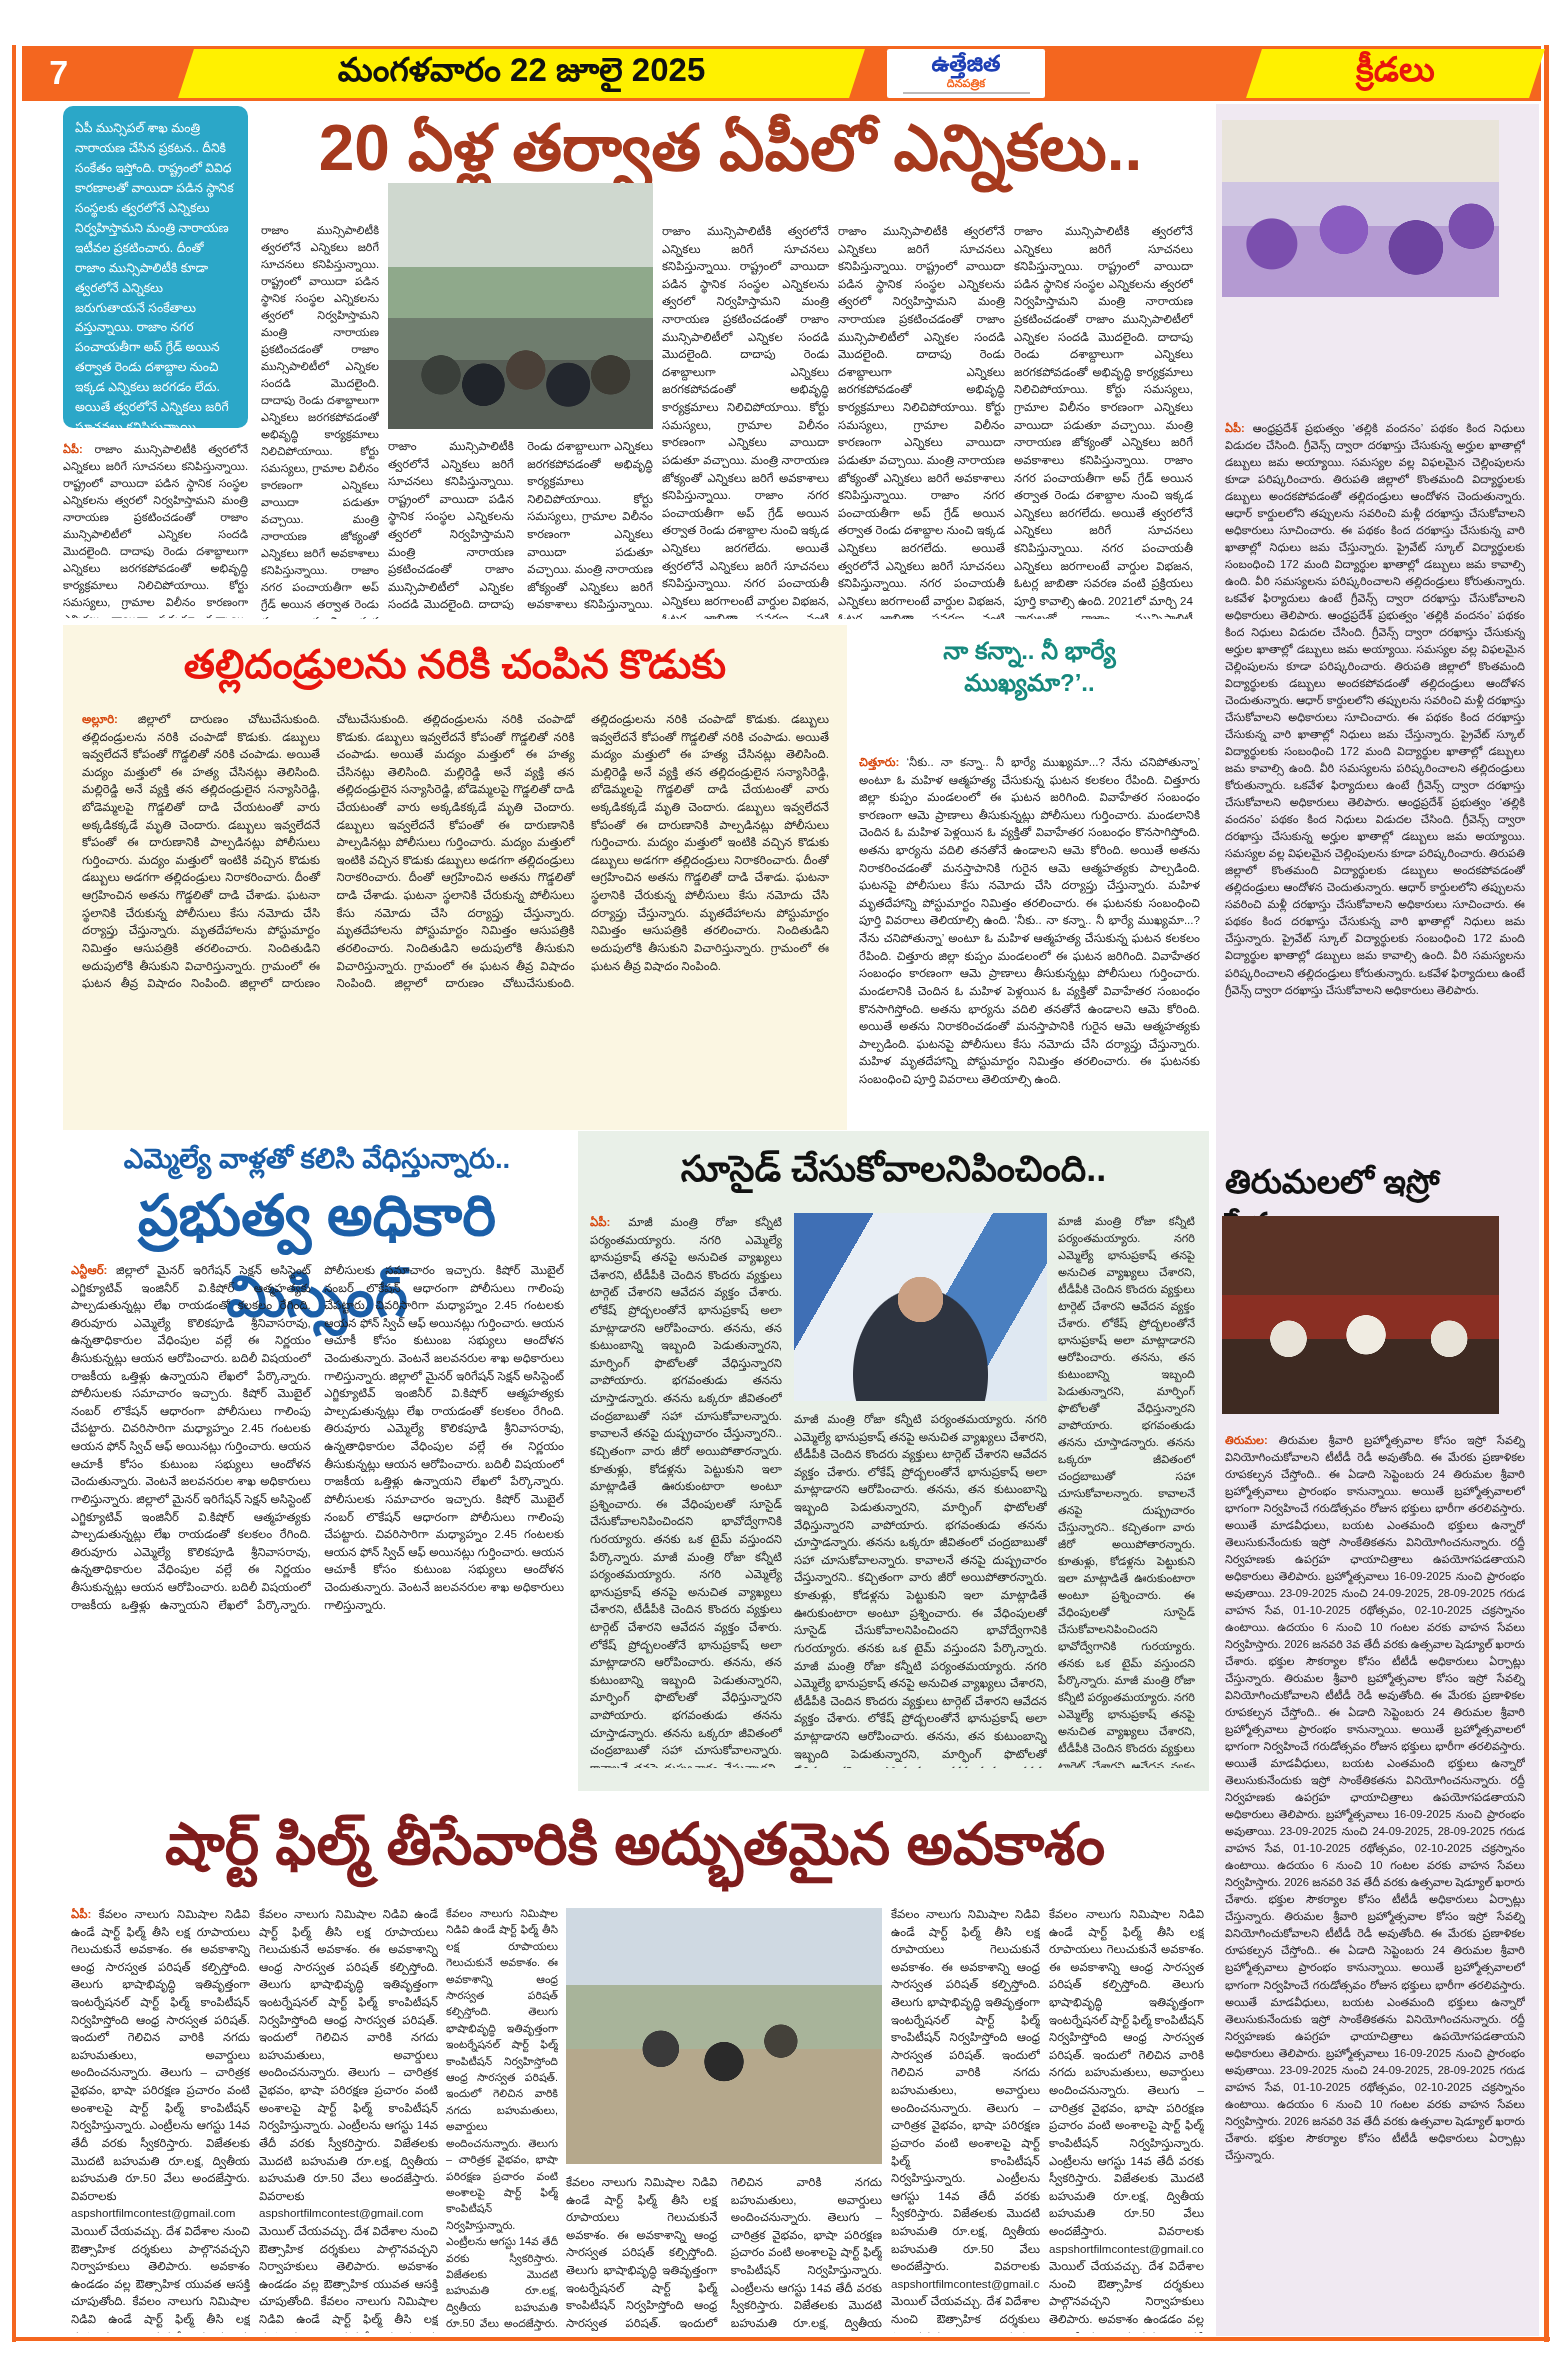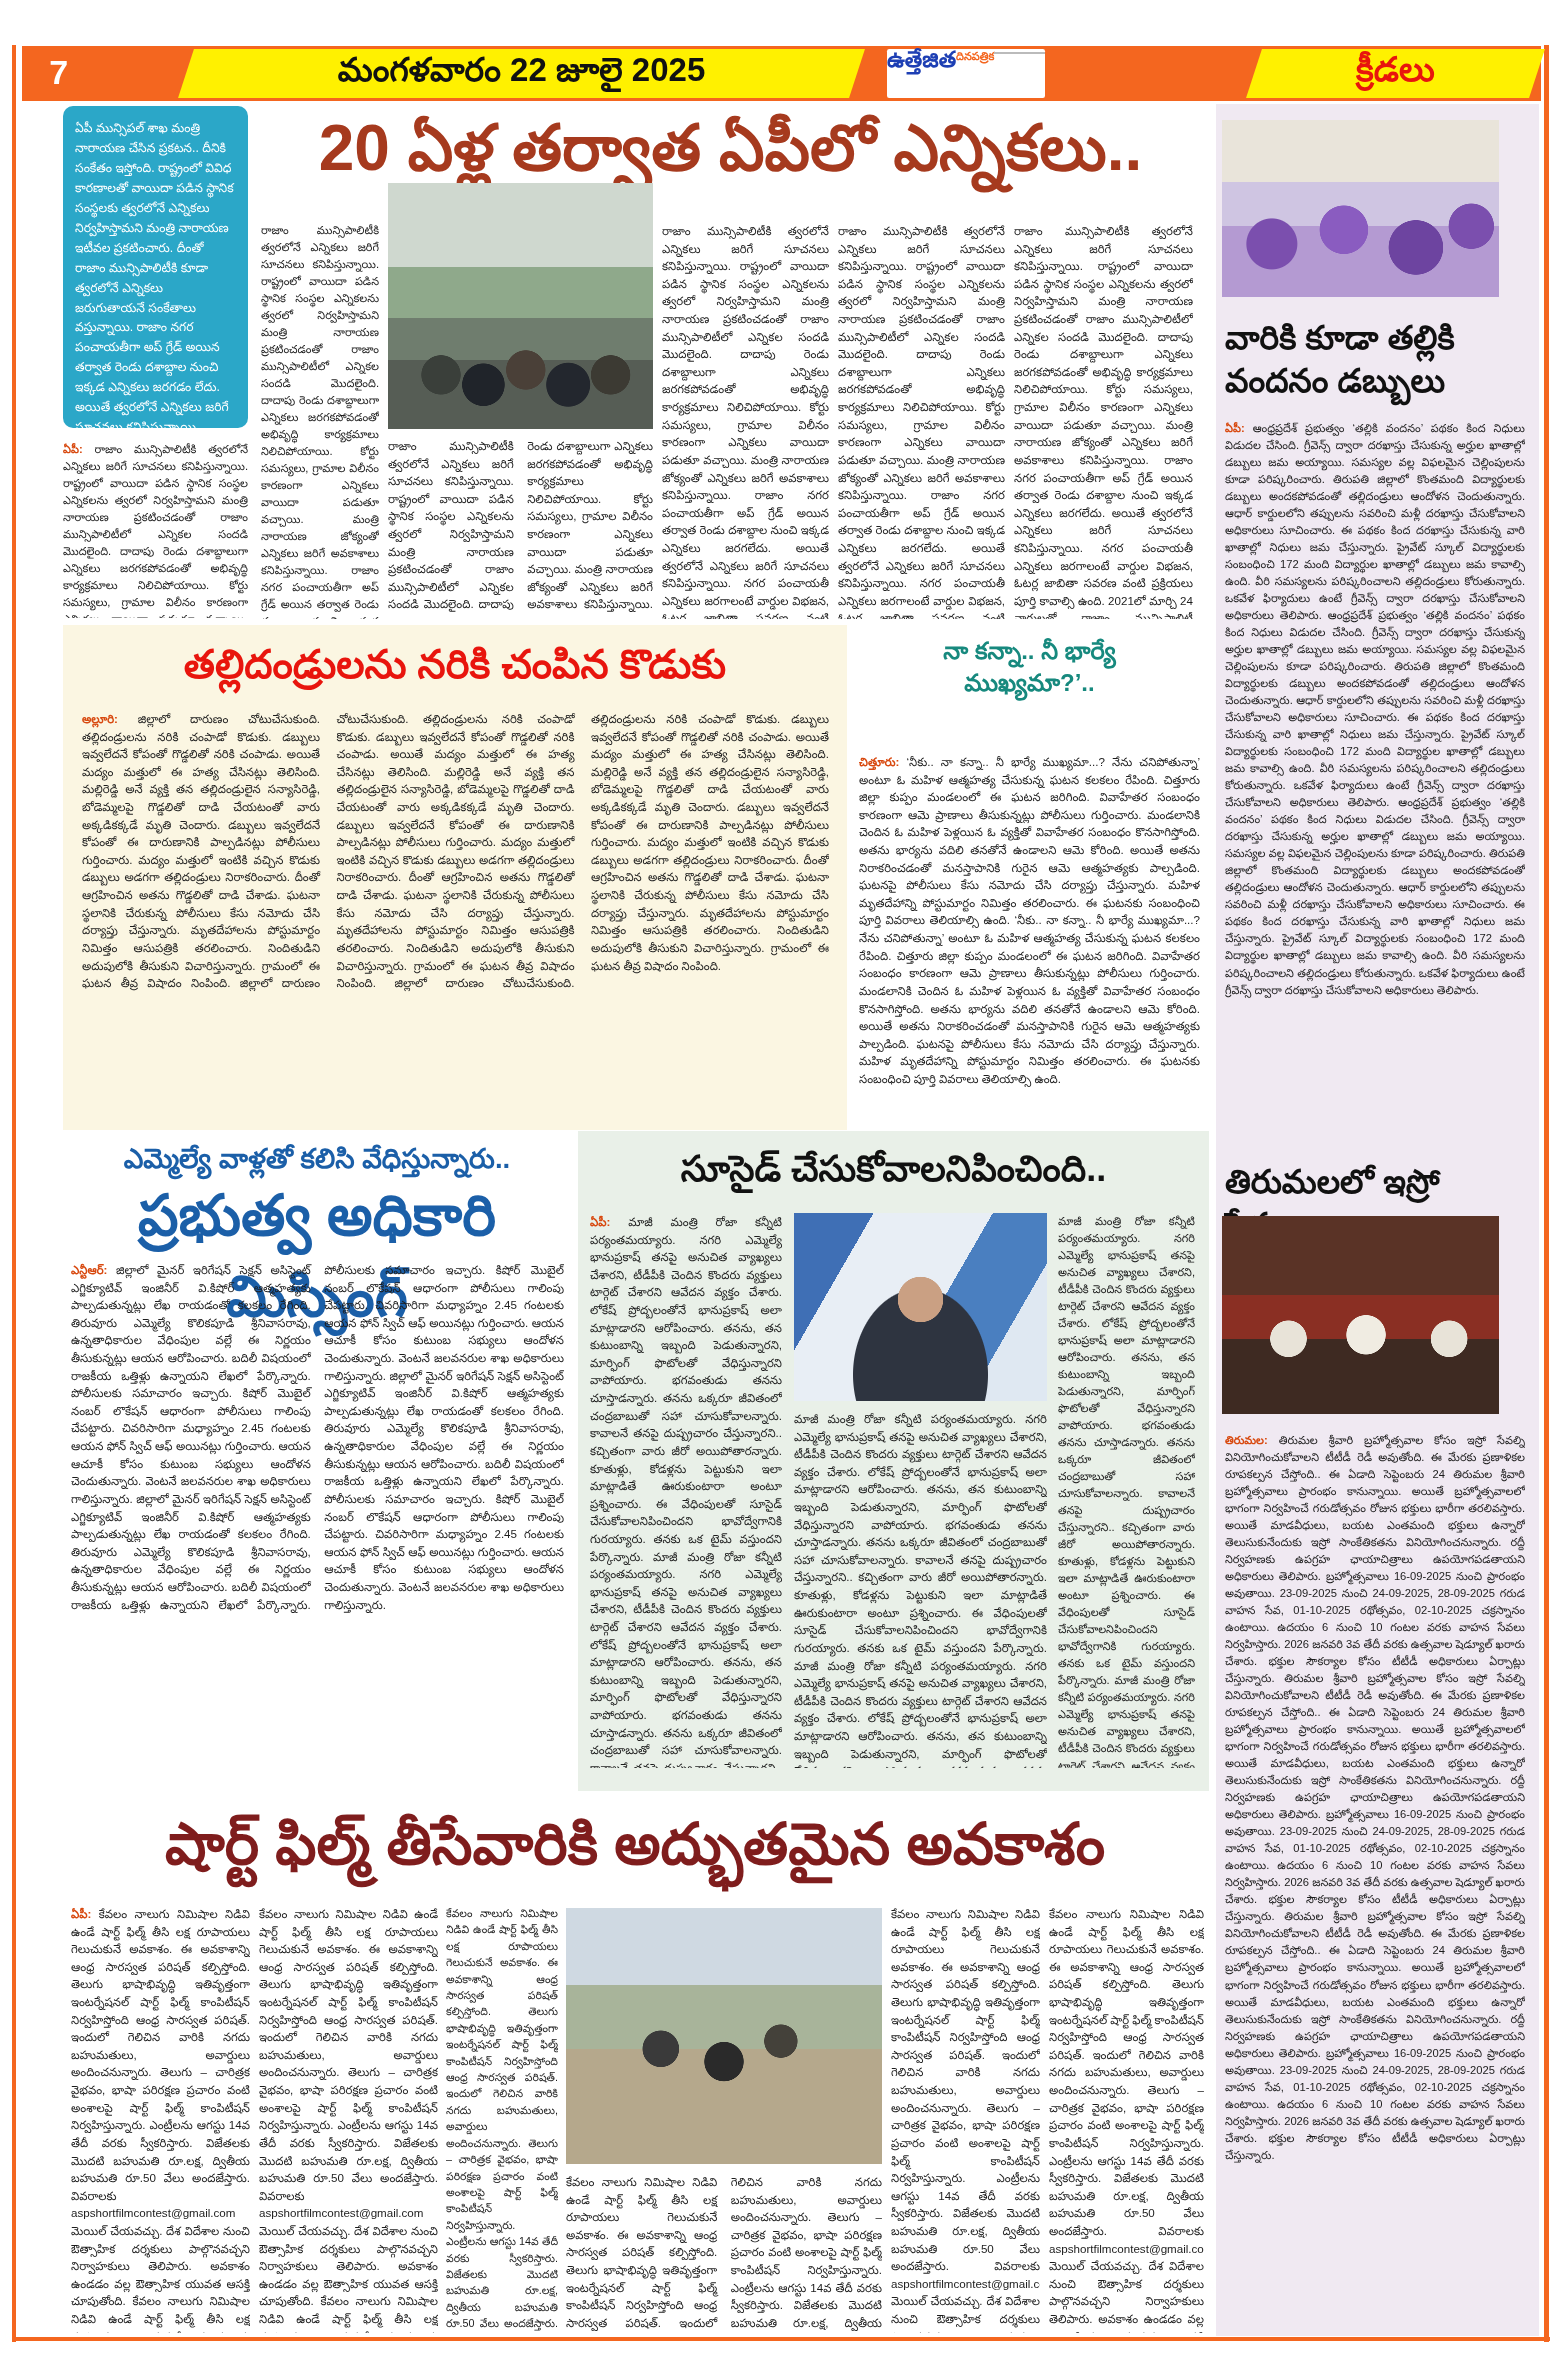--- a/index.html
+++ b/index.html
@@ -19,7 +19,7 @@
   #sectionbanner{left:1254px;top:49px;width:283px;height:49px;}
   #sectionbanner span{transform:skewX(18deg);font-size:34px;font-weight:bold;color:#e8150d;}
   #logobox{left:887px;top:49px;width:158px;height:49px;background:#fff;border-radius:2.2px;
-           display:flex;align-items:flex-start;justify-content:center;line-height:1;}
+           display:flex;flex-direction:column;align-items:center;justify-content:center;line-height:1;}
   #logobox .t1{color:#1d3fb4;font-size:22.4px;font-weight:bold;}
   #logobox .t2{color:#f4661f;font-size:11.2px;font-weight:bold;margin-top:2.2px;}
   #logobox .t3{width:127px;height:2.2px;background:#bbb;margin-top:3px;}

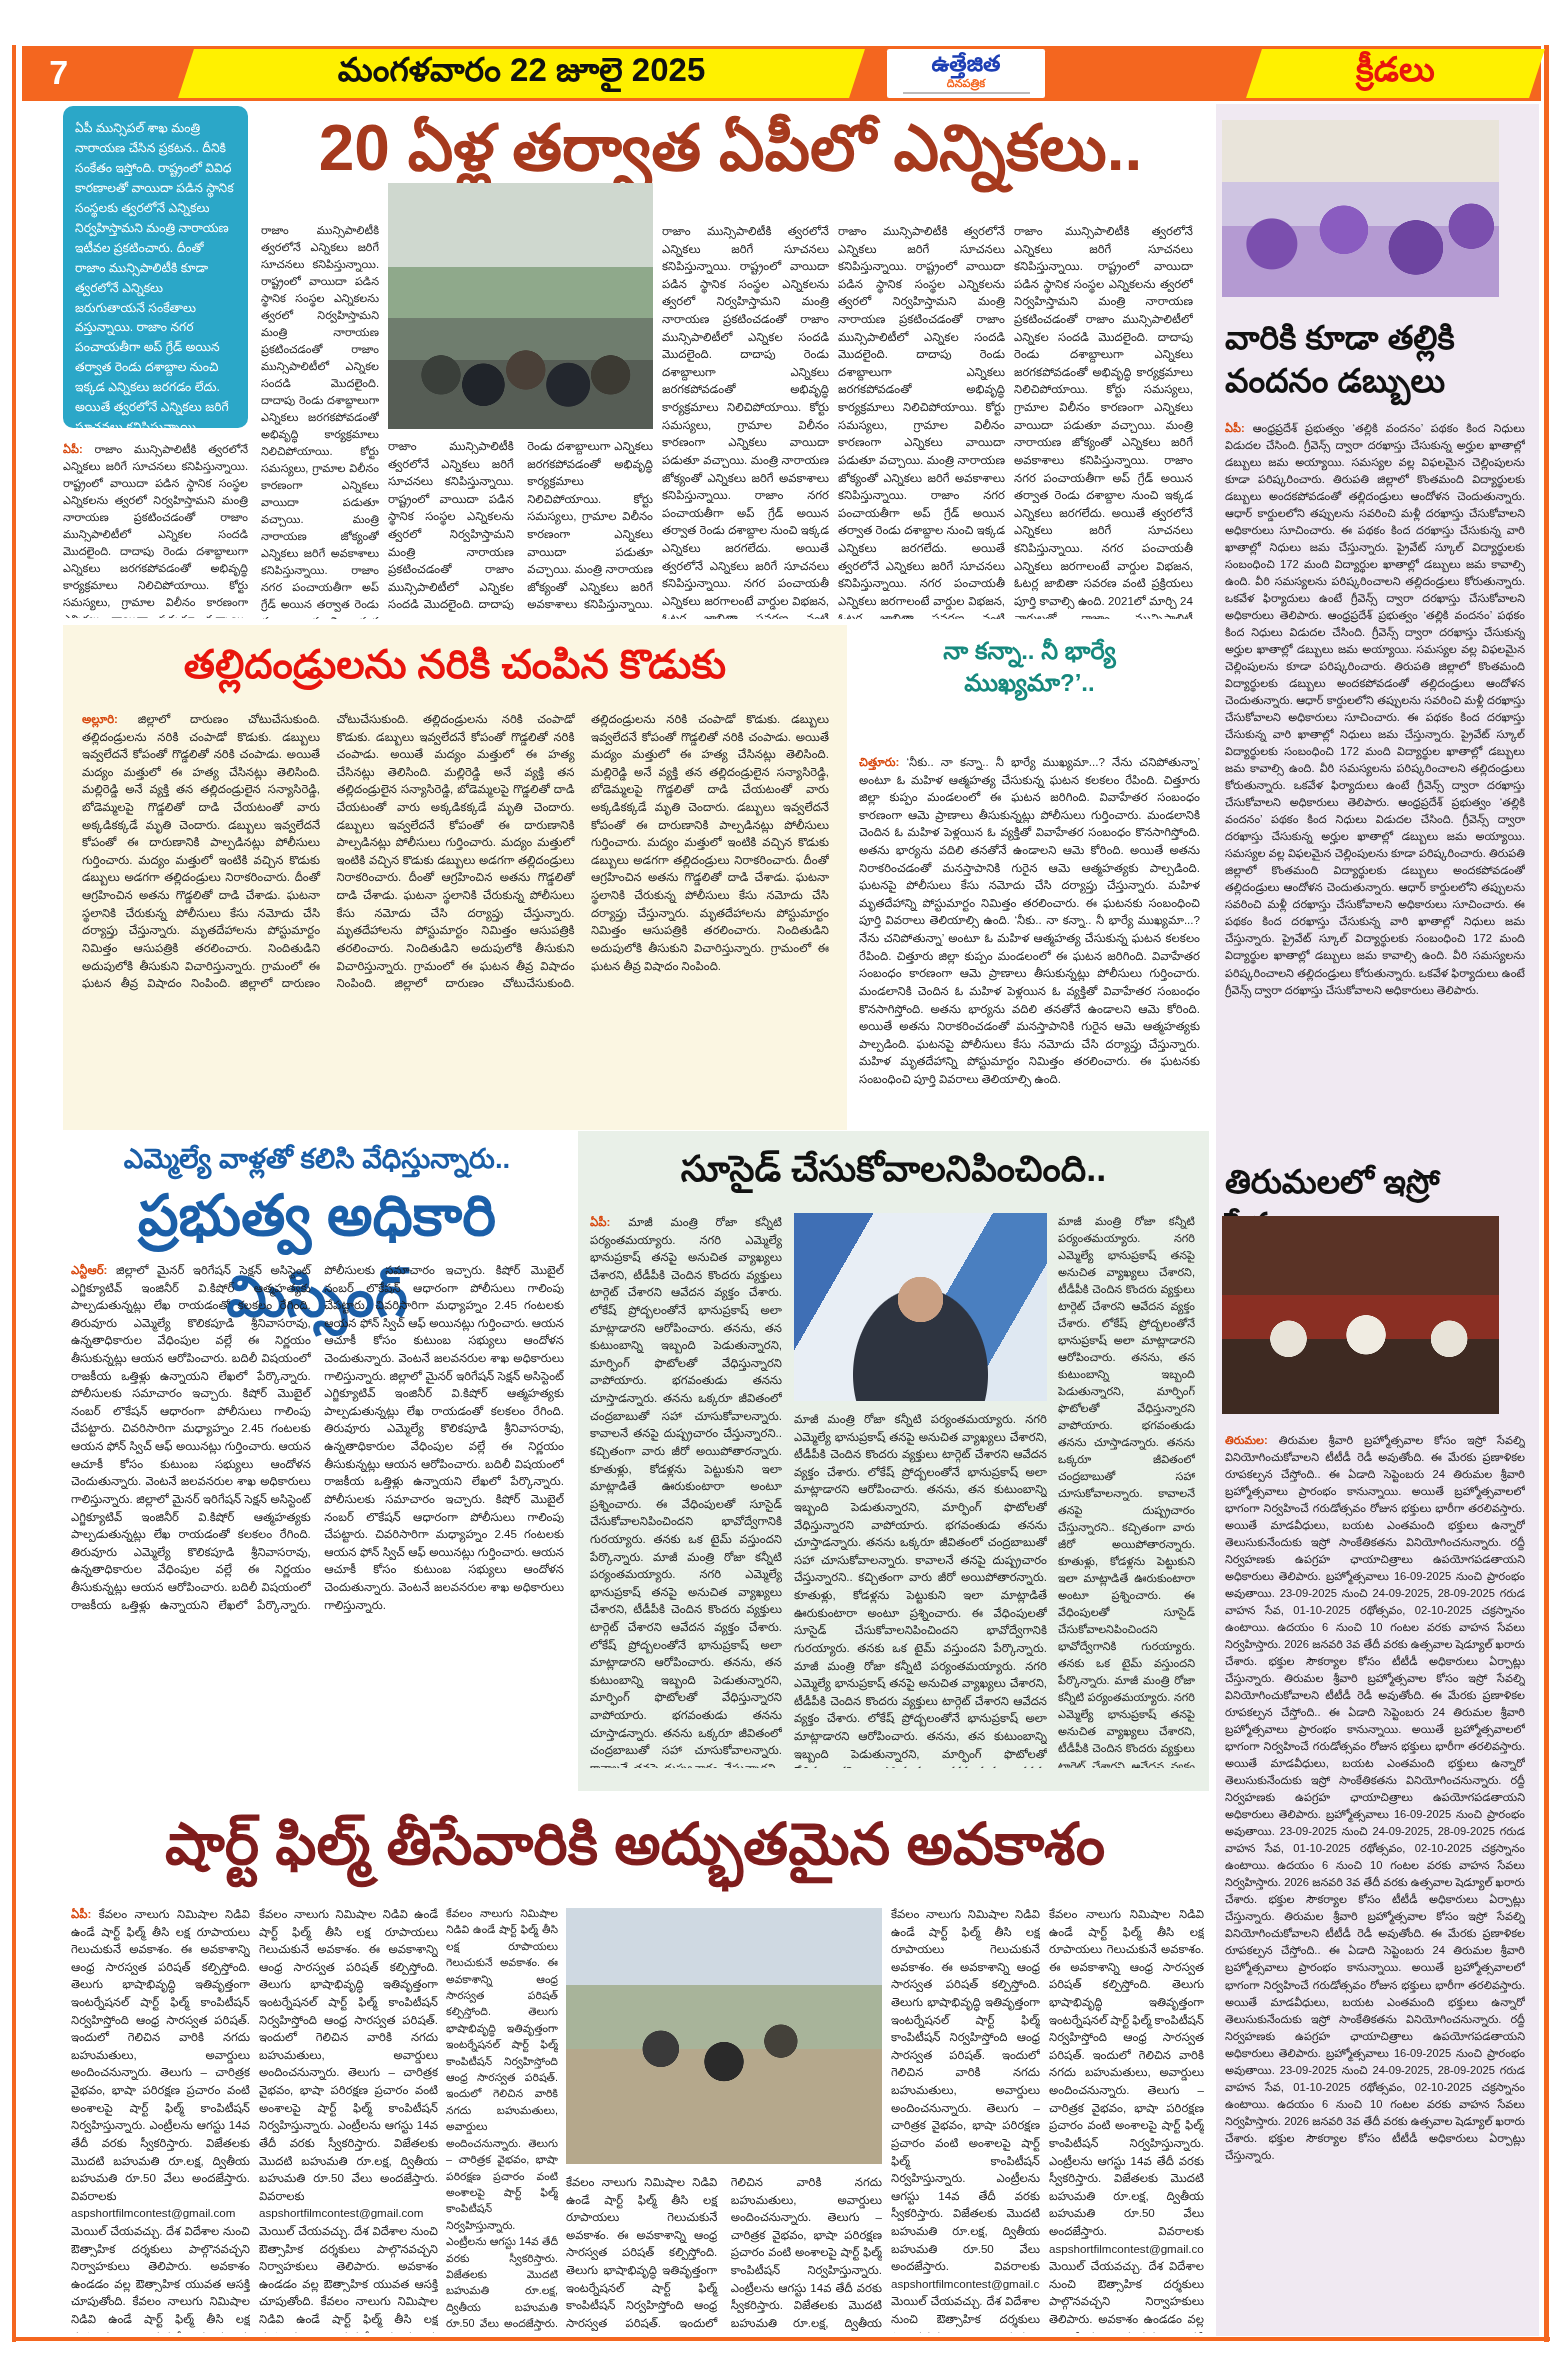--- a/index.html
+++ b/index.html
@@ -192,7 +192,6 @@
 
   <div class="abs" id="rightrail">
     <div class="photo" id="photo-girls" style="left:6px;top:16.4px;width:277px;height:177px;"></div>
-    <div class="abs rail-head" style="left:9px;top:213px;width:301px;">వారికి కూడా తల్లికి వందనం డబ్బులు</div>
     <div class="abs body-txt" style="left:9px;top:316px;width:300px;height:724px;font-size:11.2px;">
       <span class="dateline">ఏపీ:</span>
       <span> ఆంధ్రప్రదేశ్ ప్రభుత్వం ‘తల్లికి వందనం’ పథకం కింద నిధులు విడుదల చేసింది. గ్రీవెన్స్ ద్వారా దరఖాస్తు చేసుకున్న అర్హుల ఖాతాల్లో డబ్బులు జమ అయ్యాయి. సమస్యల వల్ల విఫలమైన చెల్లింపులను కూడా పరిష్కరించారు. తిరుపతి జిల్లాలో కొంతమంది విద్యార్థులకు డబ్బులు అందకపోవడంతో తల్లిదండ్రులు ఆందోళన చెందుతున్నారు. ఆధార్ కార్డులలోని తప్పులను సవరించి మళ్లీ దరఖాస్తు చేసుకోవాలని అధికారులు సూచించారు. ఈ పథకం కింద దరఖాస్తు చేసుకున్న వారి ఖాతాల్లో నిధులు జమ చేస్తున్నారు. ప్రైవేట్ స్కూల్ విద్యార్థులకు సంబంధించి 172 మంది విద్యార్థుల ఖాతాల్లో డబ్బులు జమ కావాల్సి ఉంది. వీరి సమస్యలను పరిష్కరించాలని తల్లిదండ్రులు కోరుతున్నారు. ఒకవేళ ఫిర్యాదులు ఉంటే గ్రీవెన్స్ ద్వారా దరఖాస్తు చేసుకోవాలని అధికారులు తెలిపారు. ఆంధ్రప్రదేశ్ ప్రభుత్వం ‘తల్లికి వందనం’ పథకం కింద నిధులు విడుదల చేసింది. గ్రీవెన్స్ ద్వారా దరఖాస్తు చేసుకున్న అర్హుల ఖాతాల్లో డబ్బులు జమ అయ్యాయి. సమస్యల వల్ల విఫలమైన చెల్లింపులను కూడా పరిష్కరించారు. తిరుపతి జిల్లాలో కొంతమంది విద్యార్థులకు డబ్బులు అందకపోవడంతో తల్లిదండ్రులు ఆందోళన చెందుతున్నారు. ఆధార్ కార్డులలోని తప్పులను సవరించి మళ్లీ దరఖాస్తు చేసుకోవాలని అధికారులు సూచించారు. ఈ పథకం కింద దరఖాస్తు చేసుకున్న వారి ఖాతాల్లో నిధులు జమ చేస్తున్నారు. ప్రైవేట్ స్కూల్ విద్యార్థులకు సంబంధించి 172 మంది విద్యార్థుల ఖాతాల్లో డబ్బులు జమ కావాల్సి ఉంది. వీరి సమస్యలను పరిష్కరించాలని తల్లిదండ్రులు కోరుతున్నారు. ఒకవేళ ఫిర్యాదులు ఉంటే గ్రీవెన్స్ ద్వారా దరఖాస్తు చేసుకోవాలని అధికారులు తెలిపారు. ఆంధ్రప్రదేశ్ ప్రభుత్వం ‘తల్లికి వందనం’ పథకం కింద నిధులు విడుదల చేసింది. గ్రీవెన్స్ ద్వారా దరఖాస్తు చేసుకున్న అర్హుల ఖాతాల్లో డబ్బులు జమ అయ్యాయి. సమస్యల వల్ల విఫలమైన చెల్లింపులను కూడా పరిష్కరించారు. తిరుపతి జిల్లాలో కొంతమంది విద్యార్థులకు డబ్బులు అందకపోవడంతో తల్లిదండ్రులు ఆందోళన చెందుతున్నారు. ఆధార్ కార్డులలోని తప్పులను సవరించి మళ్లీ దరఖాస్తు చేసుకోవాలని అధికారులు సూచించారు. ఈ పథకం కింద దరఖాస్తు చేసుకున్న వారి ఖాతాల్లో నిధులు జమ చేస్తున్నారు. ప్రైవేట్ స్కూల్ విద్యార్థులకు సంబంధించి 172 మంది విద్యార్థుల ఖాతాల్లో డబ్బులు జమ కావాల్సి ఉంది. వీరి సమస్యలను పరిష్కరించాలని తల్లిదండ్రులు కోరుతున్నారు. ఒకవేళ ఫిర్యాదులు ఉంటే గ్రీవెన్స్ ద్వారా దరఖాస్తు చేసుకోవాలని అధికారులు తెలిపారు.</span>

